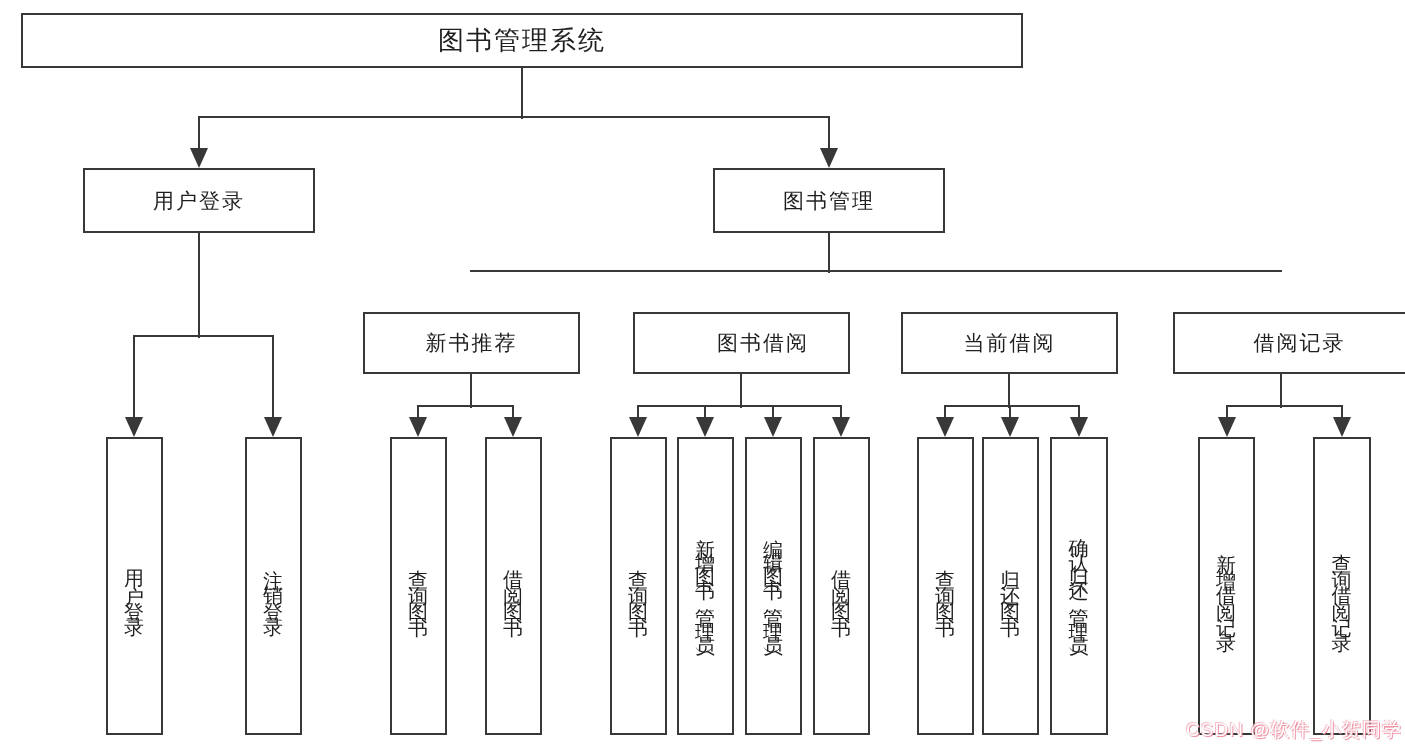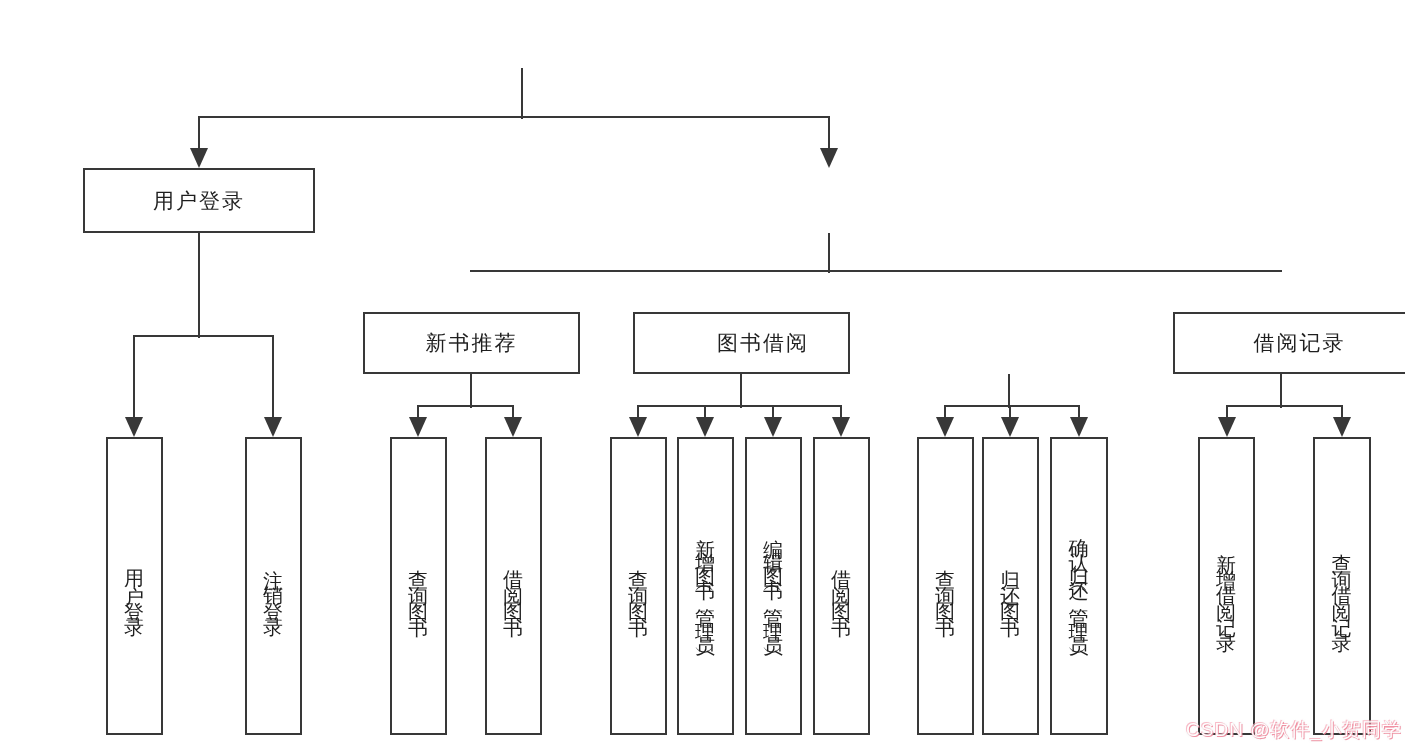--- a/index.html
+++ b/index.html
@@ -87,6 +87,9 @@
       <div class="ahead" style="left: 1333px; top: 417px; border-top-color: rgb(56, 56, 56); border-left-width: 9px; border-right-width: 9px; border-top-width: 20px;"></div>
     </div>
 
+  <div class="box root-box" style="left:21px; top:13px; width:1002px; height:55px;">
+    <span>图书管理系统</span>
+  </div>
 
   <div class="box h-box" style="left:83px; top:168px; width:232px; height:65px;">
     <span>用户登录</span>

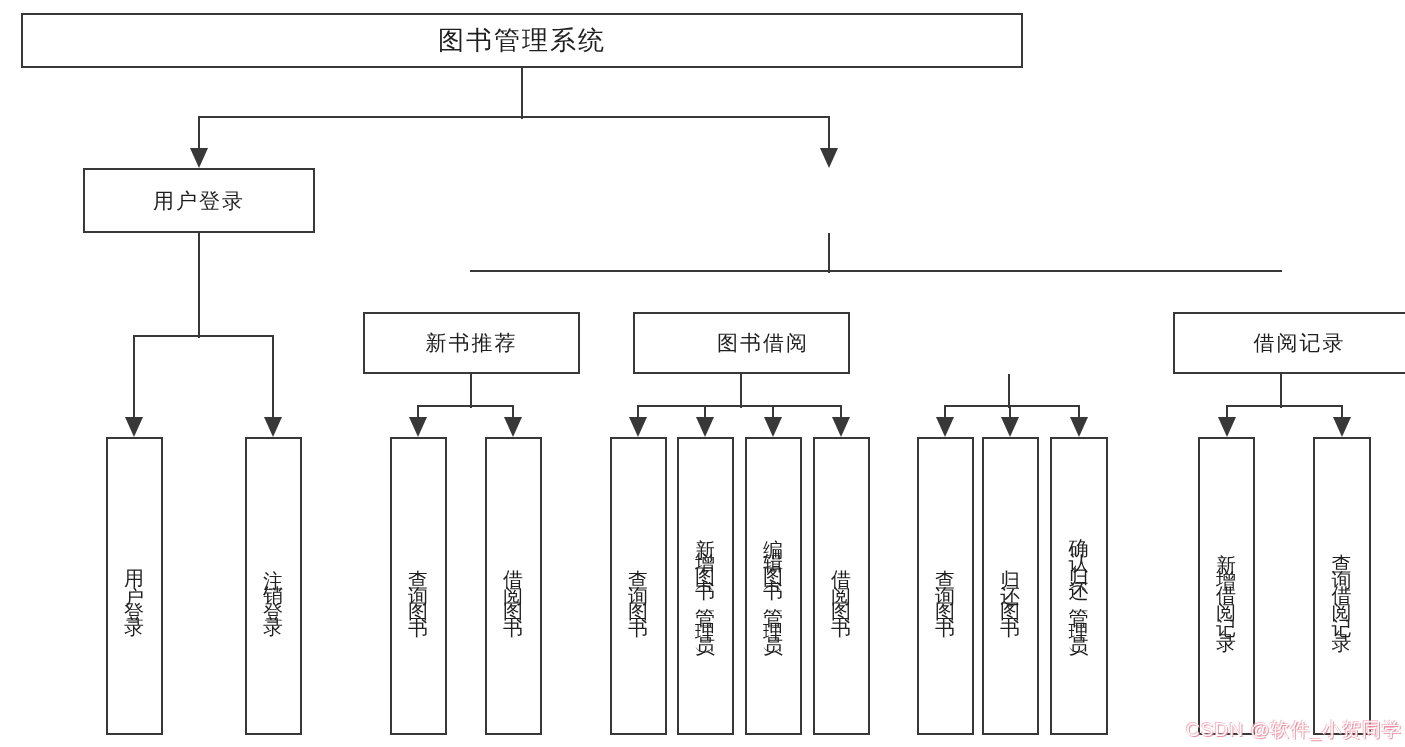--- a/index.html
+++ b/index.html
@@ -94,6 +94,9 @@
   <div class="box h-box" style="left:83px; top:168px; width:232px; height:65px;">
     <span>用户登录</span>
   </div>
+  <div class="box h-box" style="left:713px; top:168px; width:232px; height:65px;">
+    <span>图书管理</span>
+  </div>
 
   <div class="box h-box" style="left:363px; top:312px; width:217px; height:62px;">
     <span>新书推荐</span>

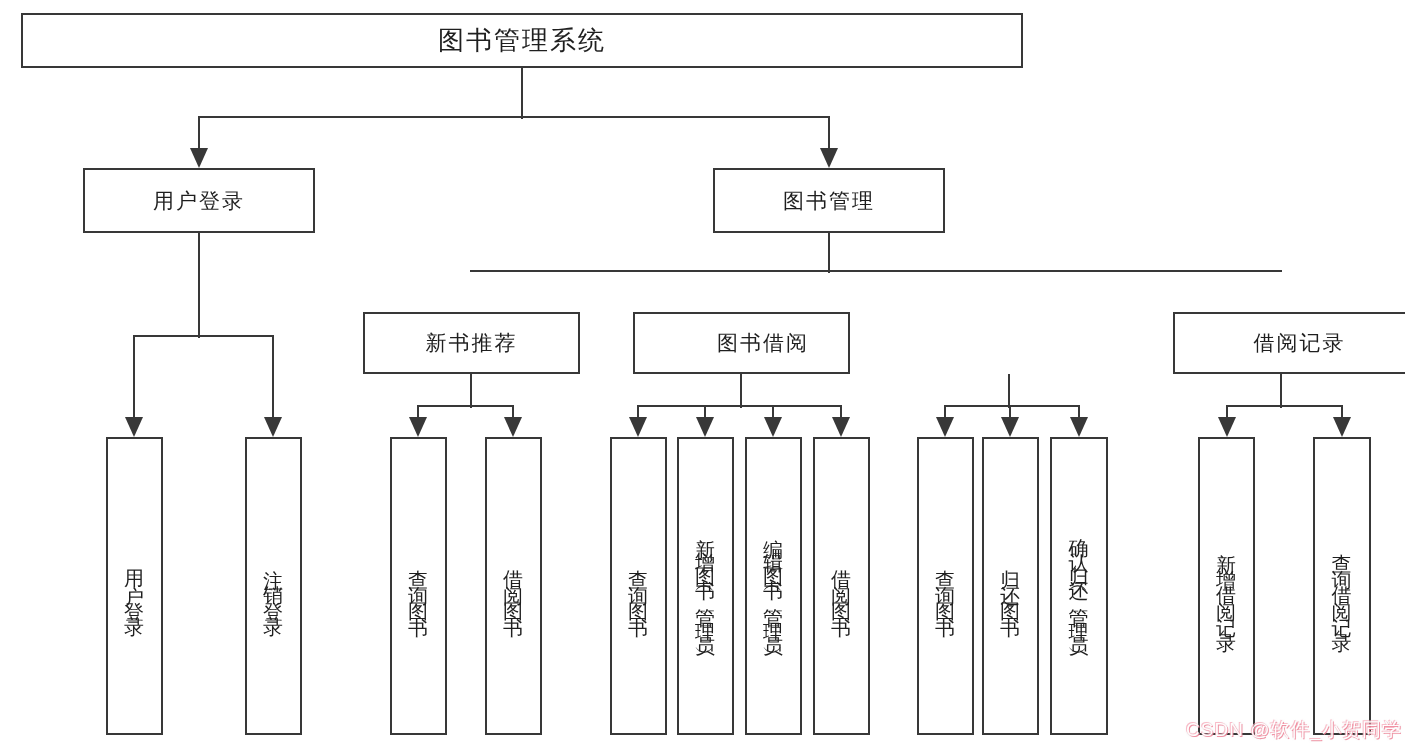--- a/index.html
+++ b/index.html
@@ -104,6 +104,9 @@
   <div class="box h-box" style="left:633px; top:312px; width:217px; height:62px;padding-left:43px;">
     <span>图书借阅</span>
   </div>
+  <div class="box h-box" style="left:901px; top:312px; width:217px; height:62px;">
+    <span>当前借阅</span>
+  </div>
   <div class="box h-box" style="left:1173px; top:312px; width:253px; height:62px;">
     <span>借阅记录</span>
   </div>

